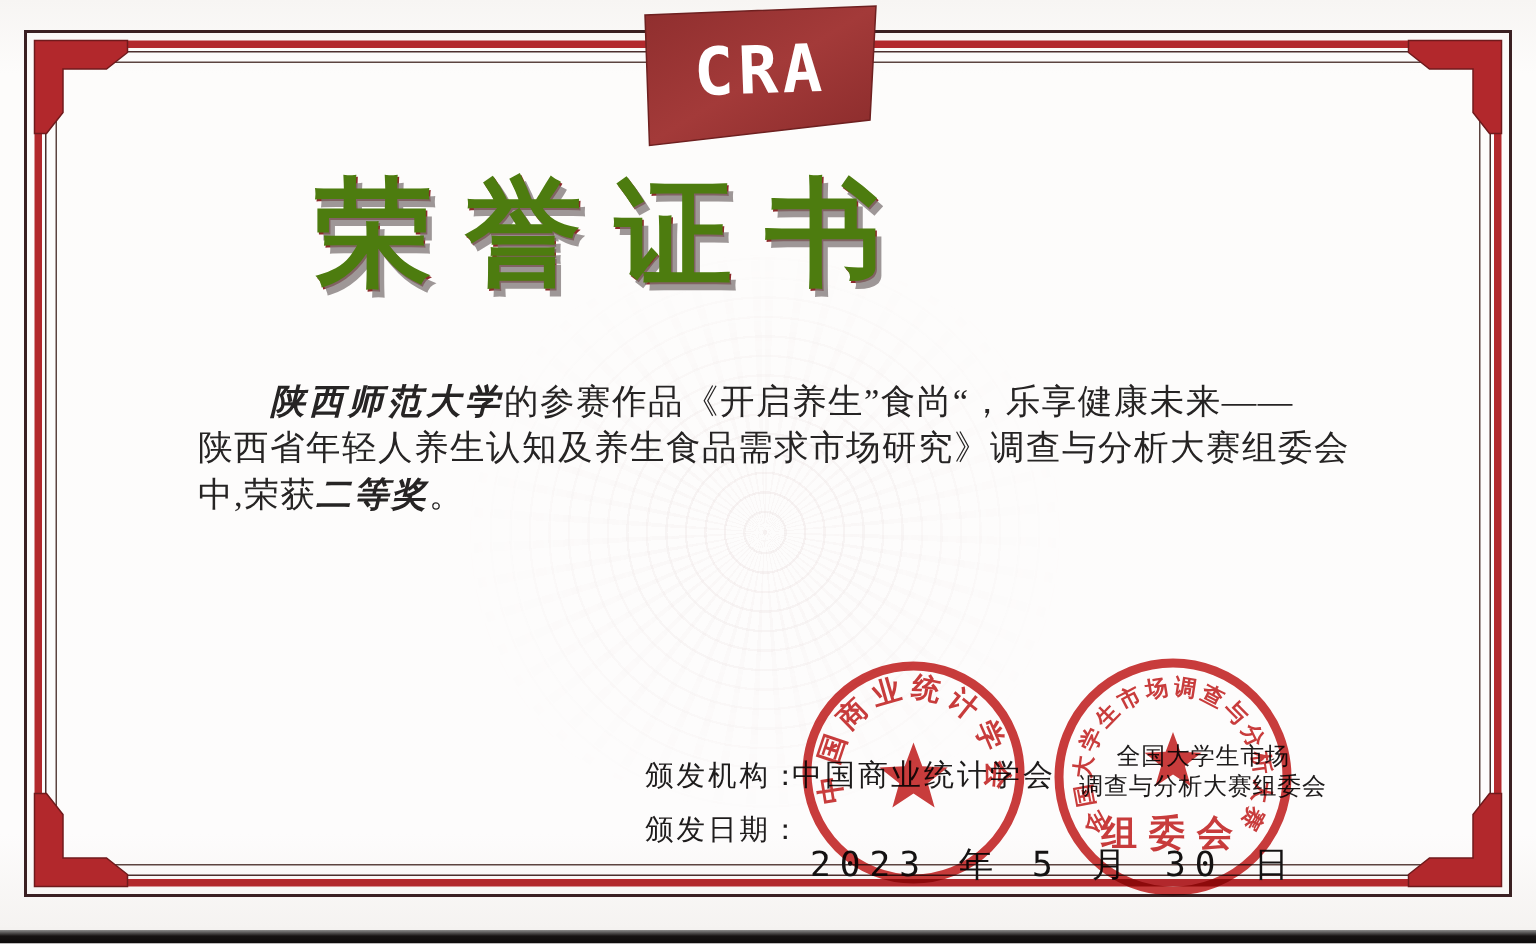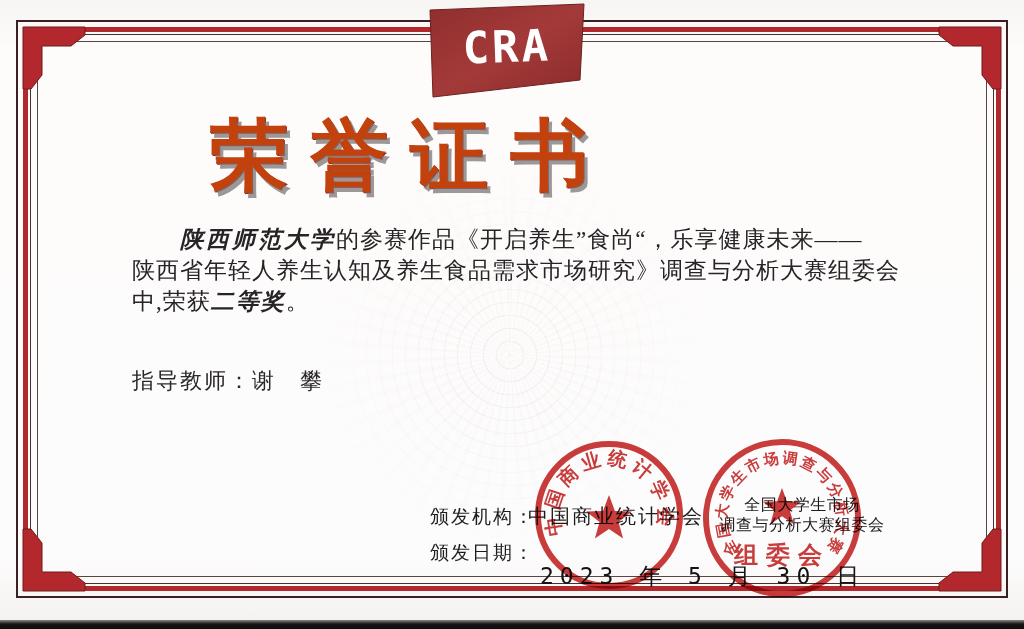--- a/index.html
+++ b/index.html
@@ -50,7 +50,7 @@
     text-align: center;
     font-size: 78px; font-weight: 900;
     letter-spacing: 22px;
-    color: #c2410c;
+    color: #4d7c0f;
     text-shadow: 4px 5px 0 rgba(125,118,118,0.75), 1px 1px 0 #8c2a2c;
     font-family: Liberation Serif, serif;
   }

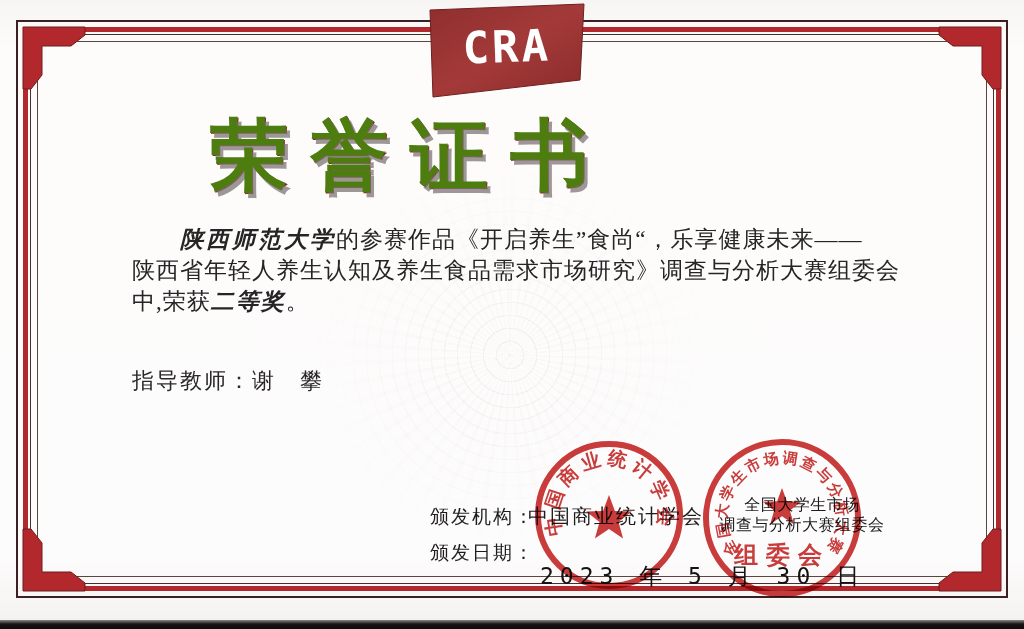--- a/index.html
+++ b/index.html
@@ -62,7 +62,7 @@
     font-family: "Liberation Serif", "DejaVu Serif", serif;
   }
   .body-line { white-space: nowrap; }
-  .indent { padding-left: 48px; }
+  .indent { padding-left: 48px; margin-top: 28px; }
   .school { font-weight: bold; font-style: italic; letter-spacing: 3px; }
   .award  { font-weight: bold; font-style: italic; letter-spacing: 2px; text-align: right; }
   .team-block {

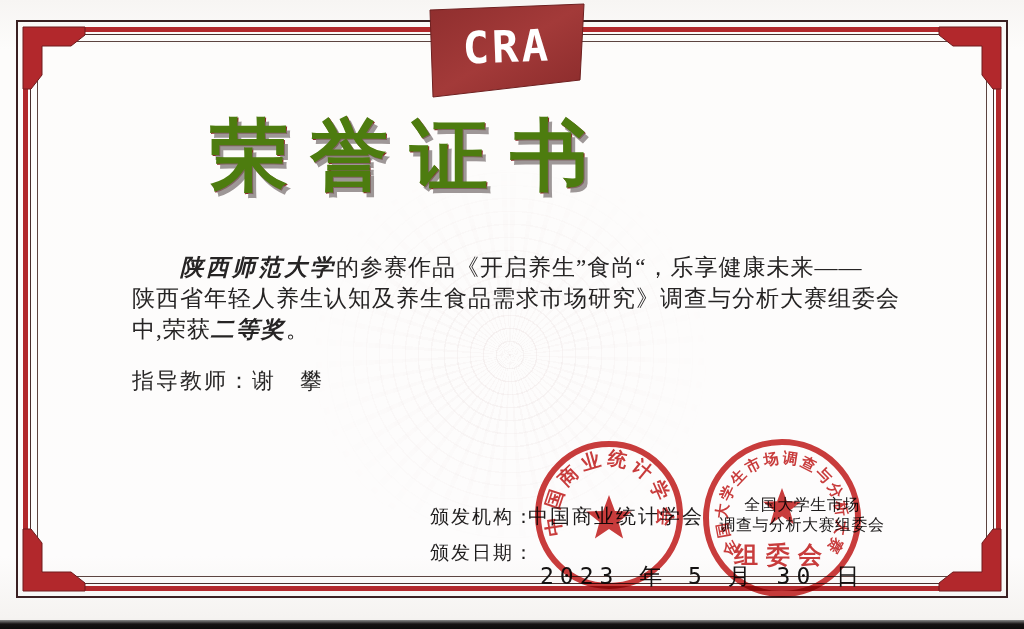--- a/index.html
+++ b/index.html
@@ -148,7 +148,6 @@
 </div>
 
 <div class="team-block">
-  <div>指导教师：谢　攀</div>
 </div>
 
 <div class="issuer-label">颁发机构：</div>

